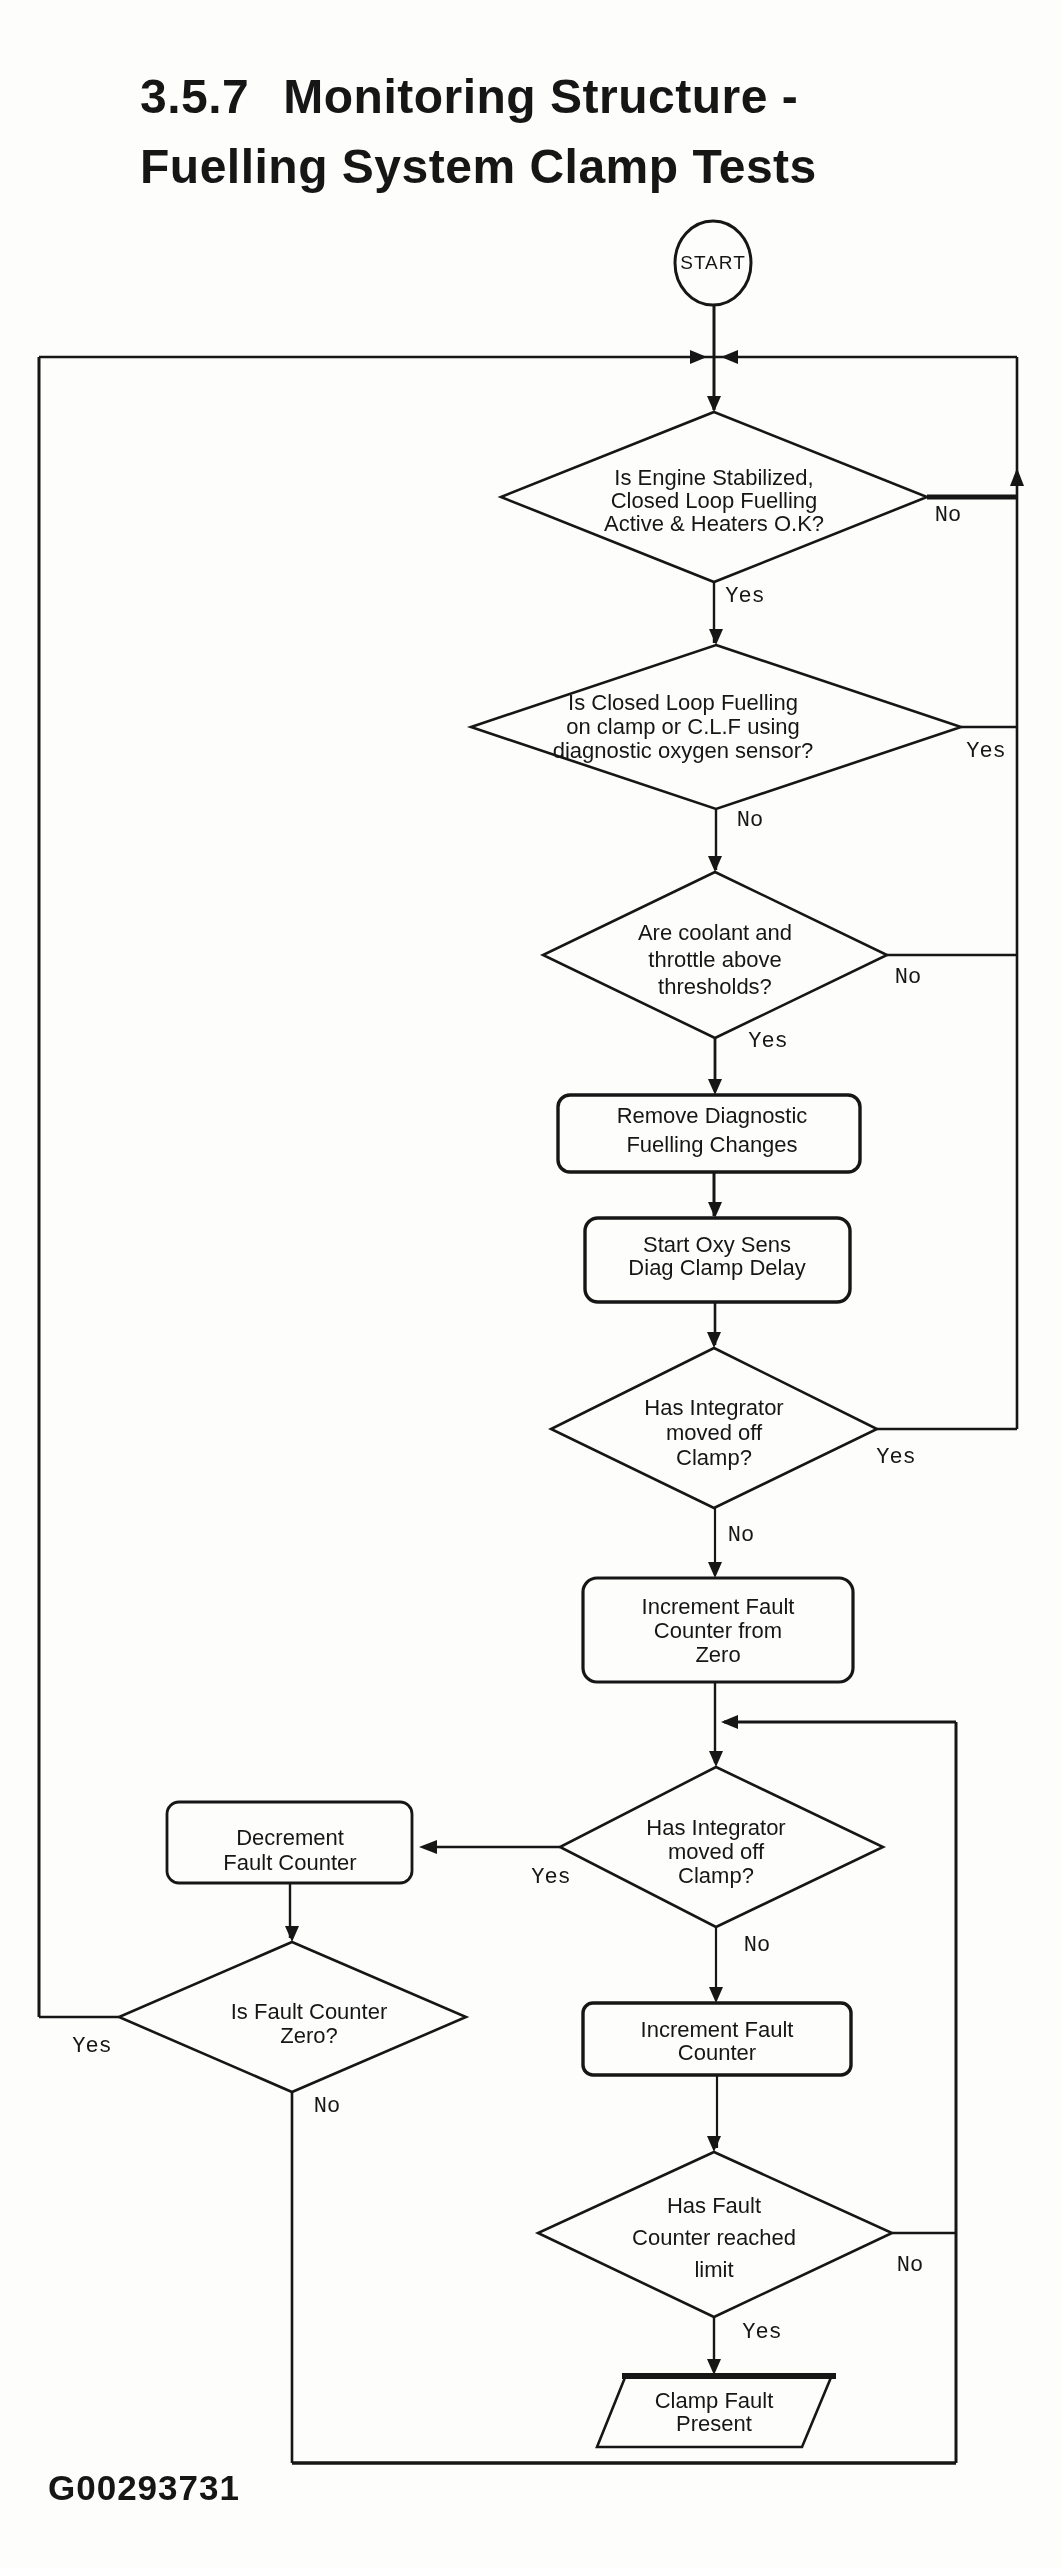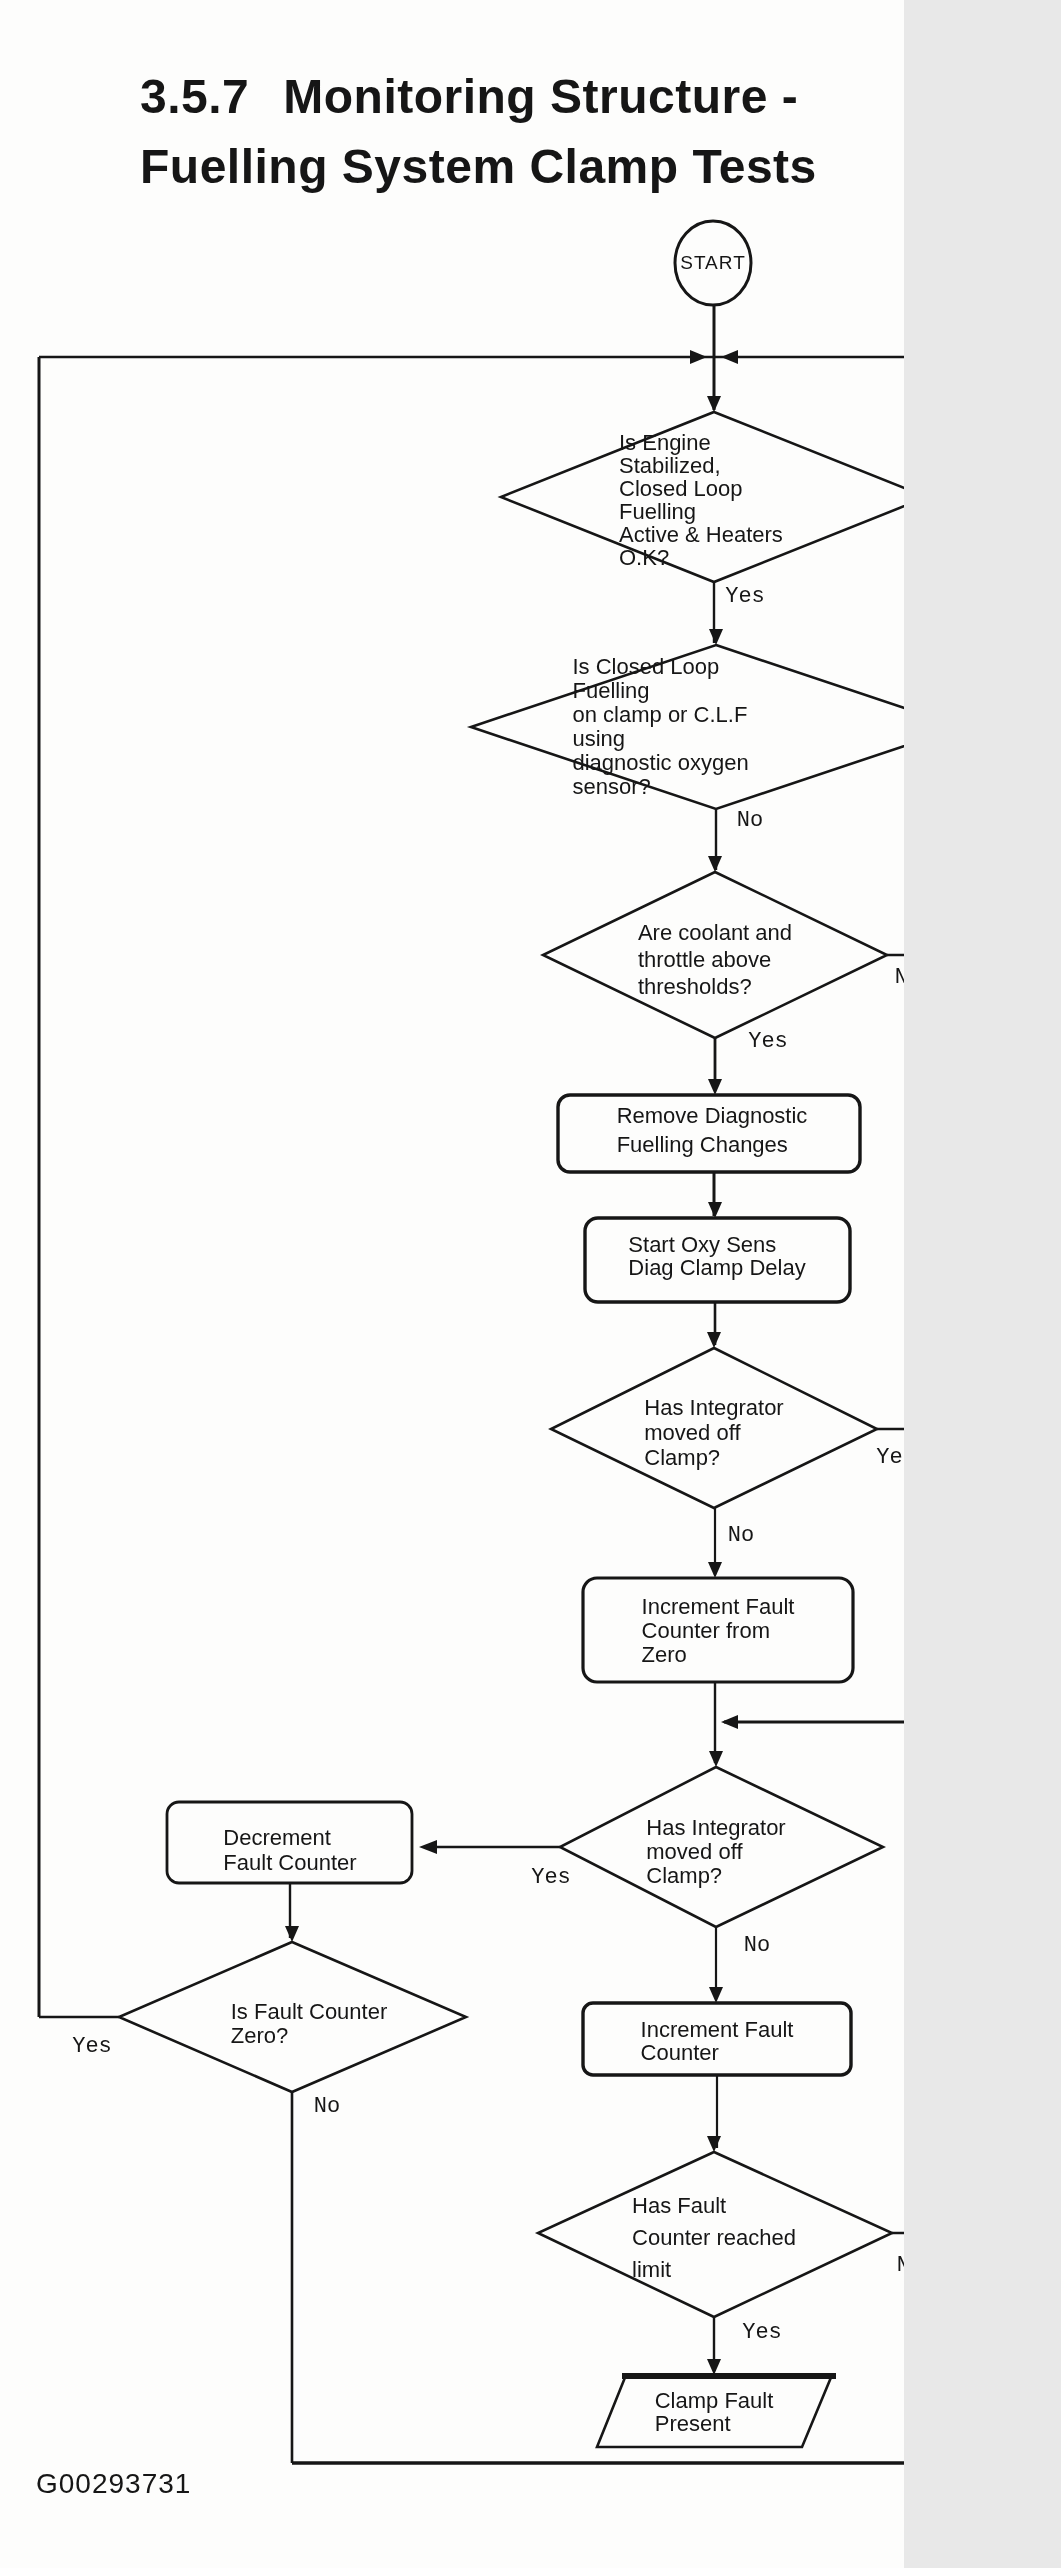--- a/index.html
+++ b/index.html
@@ -5,7 +5,7 @@
   html,body{margin:0;padding:0;background:#e8e8e8;}
   .page{
     position:relative;
-    width:904px;height:2568px;
+    width:1061px;height:2568px;
     background:#fdfdfc;
     font-family:"Liberation Sans", sans-serif;
     color:#161616;

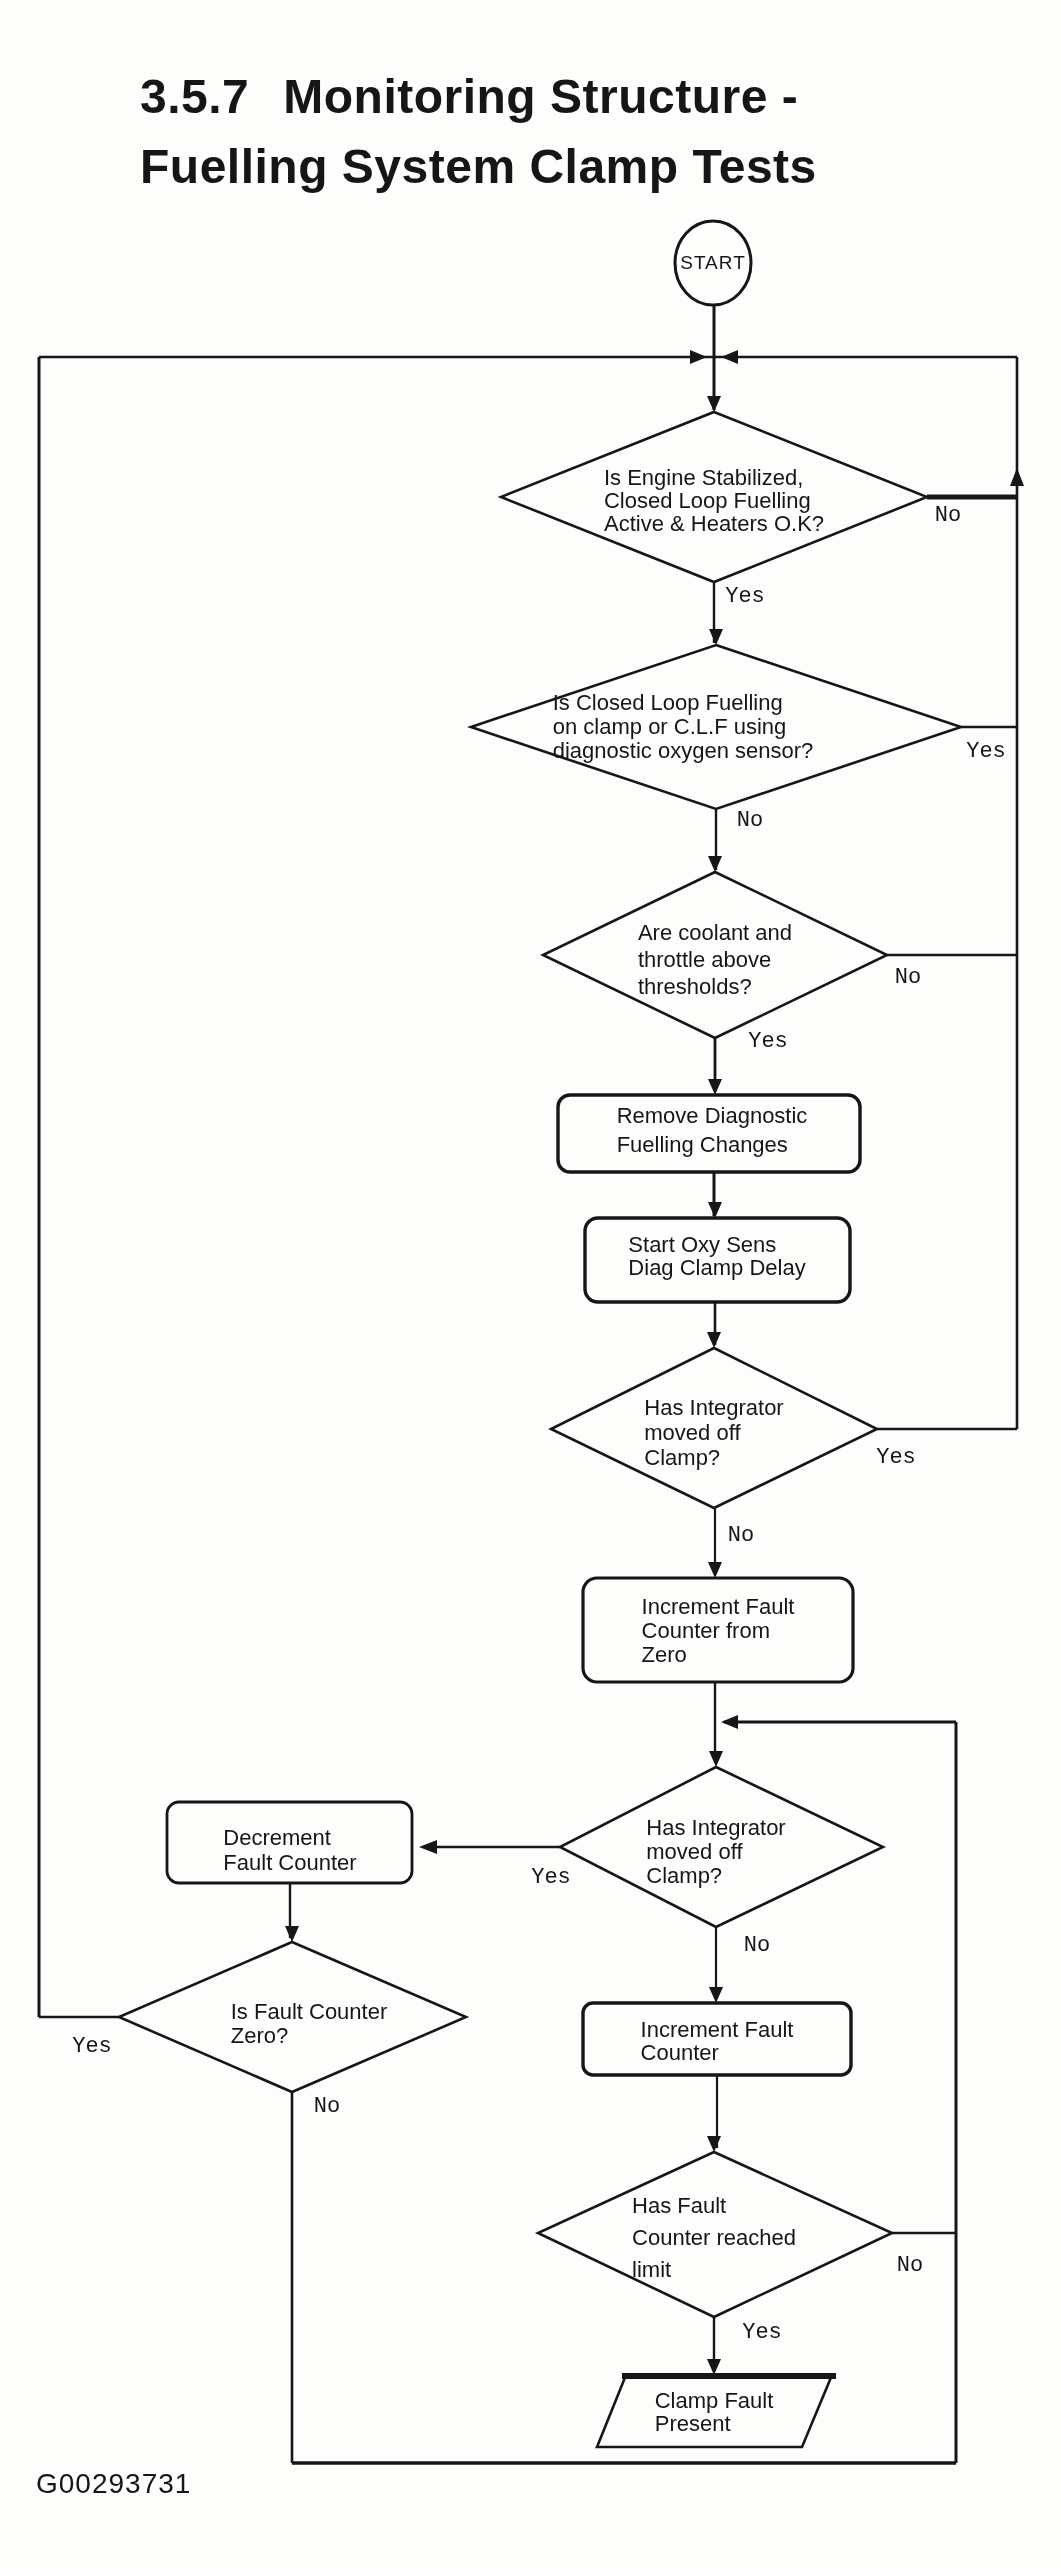--- a/index.html
+++ b/index.html
@@ -20,6 +20,7 @@
   .lbl{
     position:absolute;
     transform:translate(-50%,-50%);
+    text-align:center;
     white-space:pre-line;
     font-size:22px;
     line-height:24px;

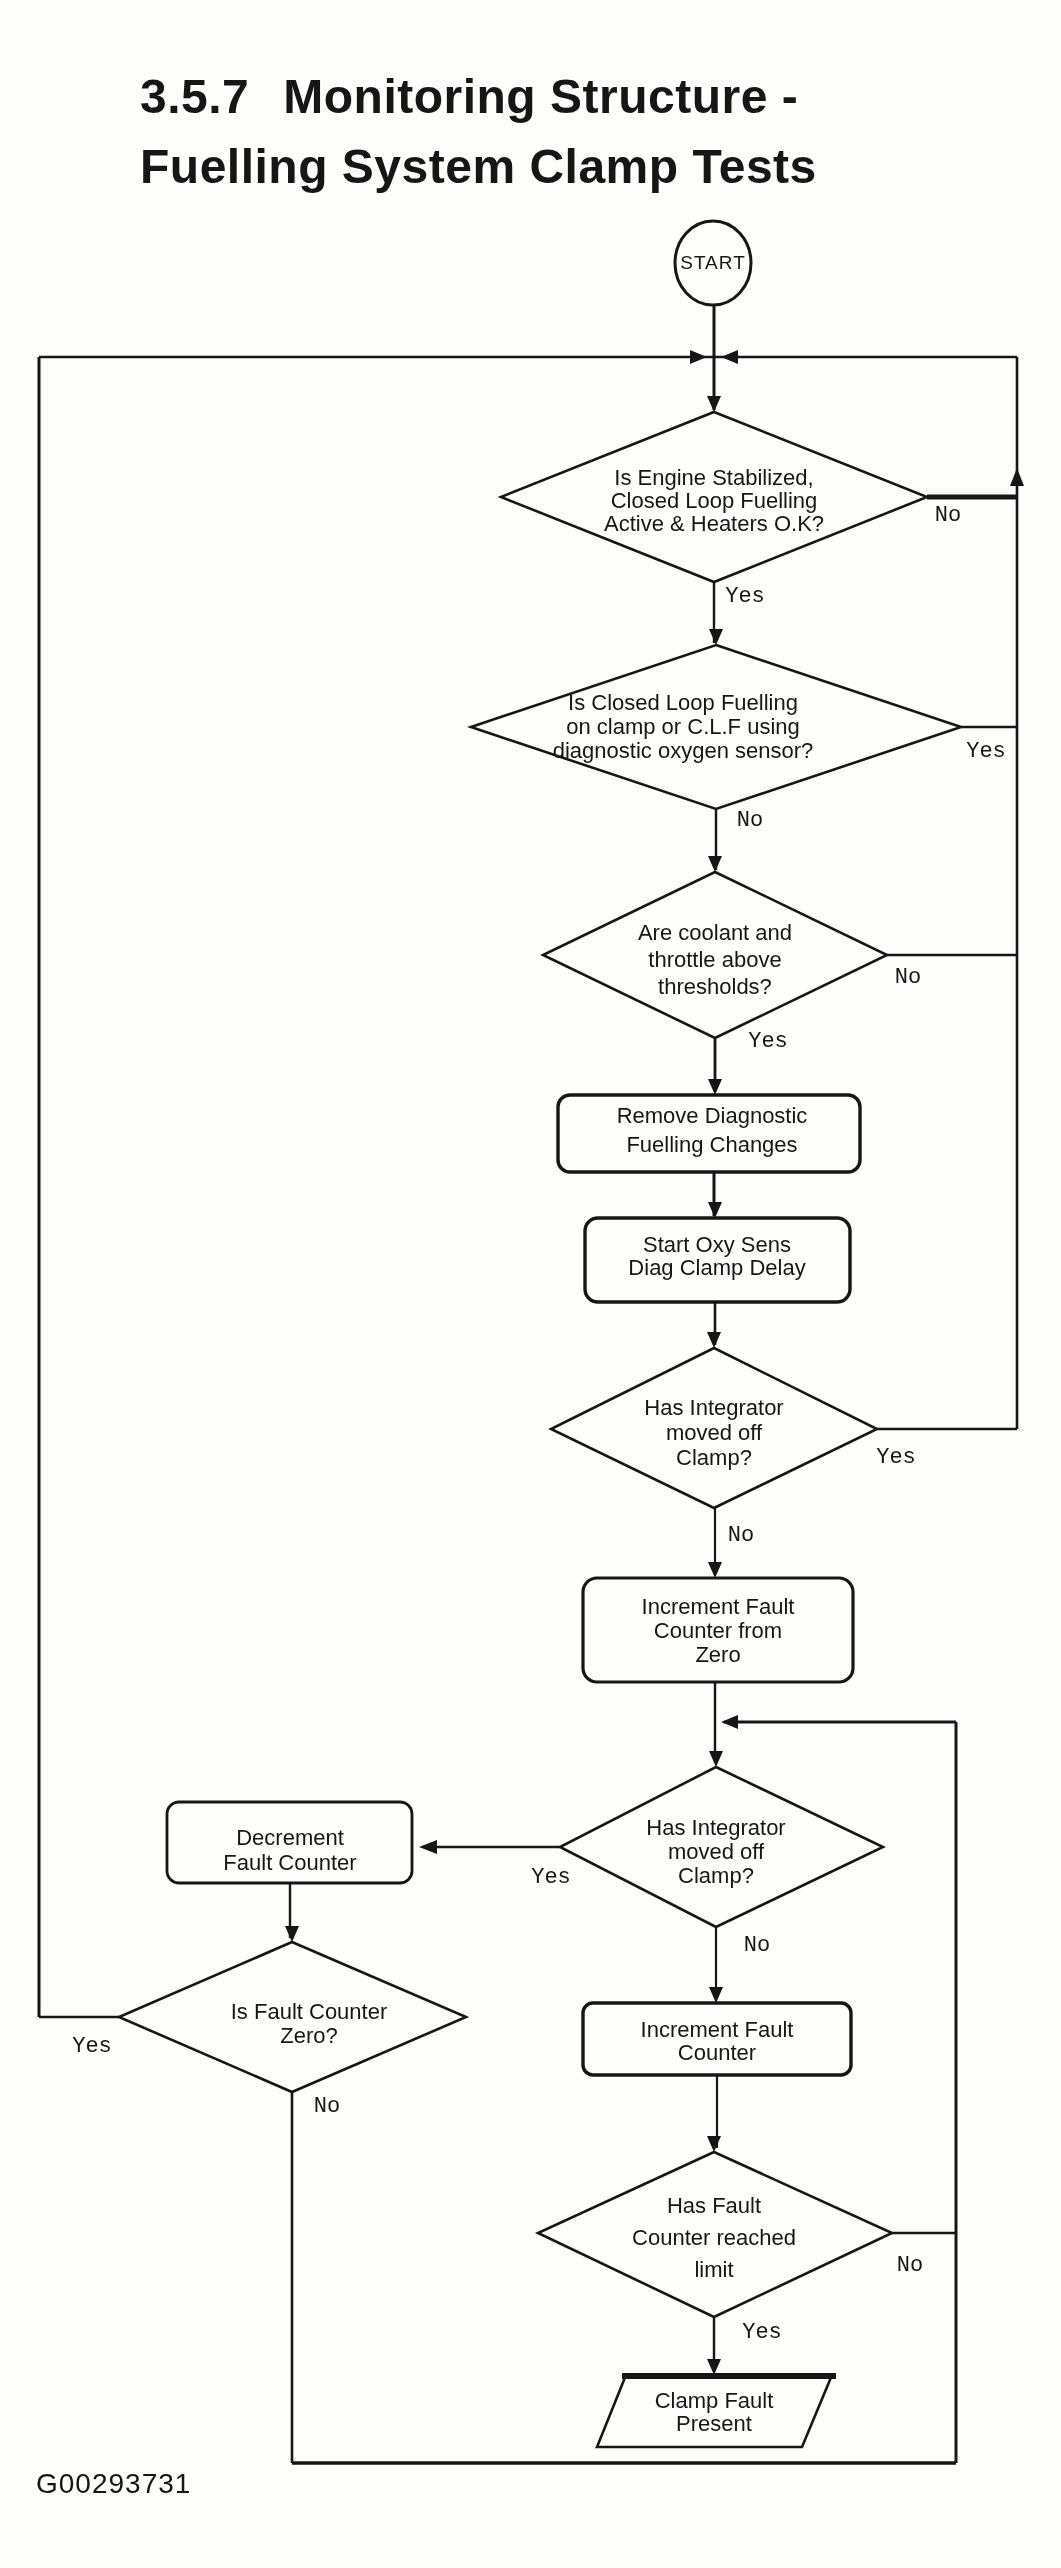--- a/index.html
+++ b/index.html
@@ -28,8 +28,8 @@
   }
   .edge{font-size:22px;line-height:22px;font-family:Liberation Mono, monospace;}
   .gnum{
-    position:absolute;left:36px;top:2468px;
-    font-size:28px;letter-spacing:1px;
+    position:absolute;left:48px;top:2468px;
+    font-size:35px;letter-spacing:1px;font-weight:bold;
   }
   svg{position:absolute;left:0;top:0;}
   .stroke{stroke:#161616;fill:none;}

